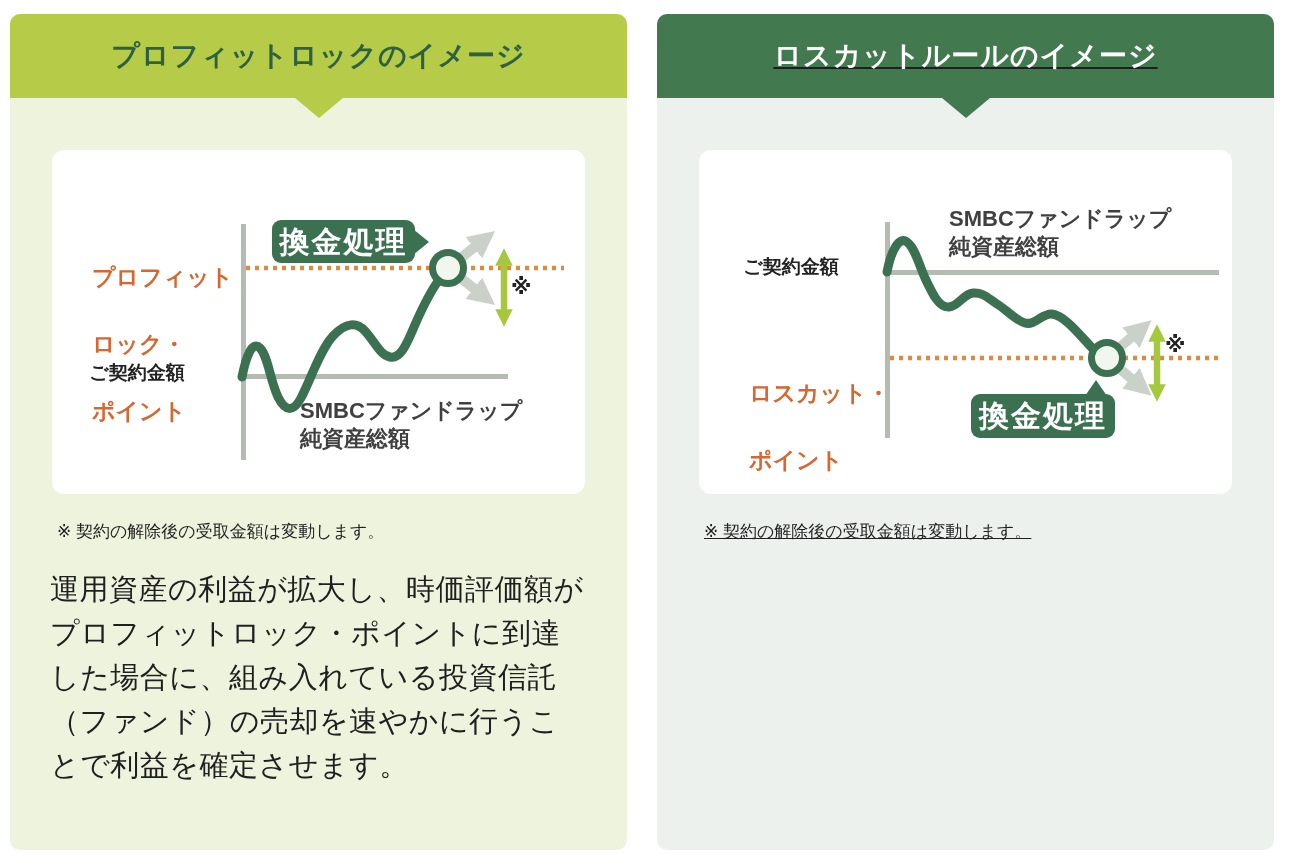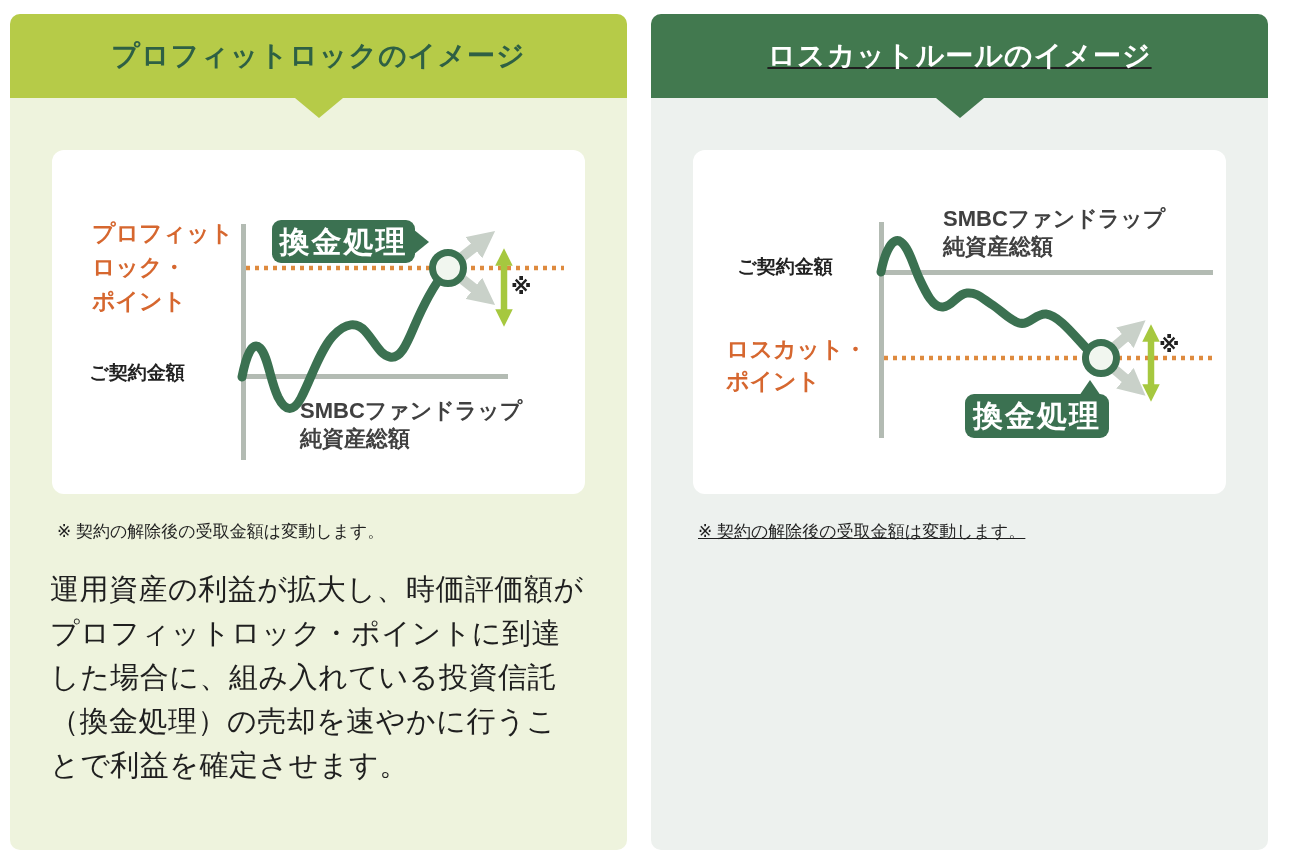--- a/index.html
+++ b/index.html
@@ -8,7 +8,7 @@
     font-family:"Liberation Sans","DejaVu Sans",sans-serif;
     color:#1f1f1f;overflow:hidden;
   }
-  .page{display:flex;gap:24px;padding:14px 0 8px 10px;box-sizing:border-box;width:1292px;height:866px;}
+  .page{display:flex;gap:30px;padding:14px 0 8px 10px;box-sizing:border-box;width:1292px;height:866px;}
   .panel{width:617px;height:836px;border-radius:10px;box-sizing:border-box;flex:0 0 auto;}
   .panel.left{background:#eef3dd;}
   .panel.right{background:#edf1ee;text-decoration:underline;}

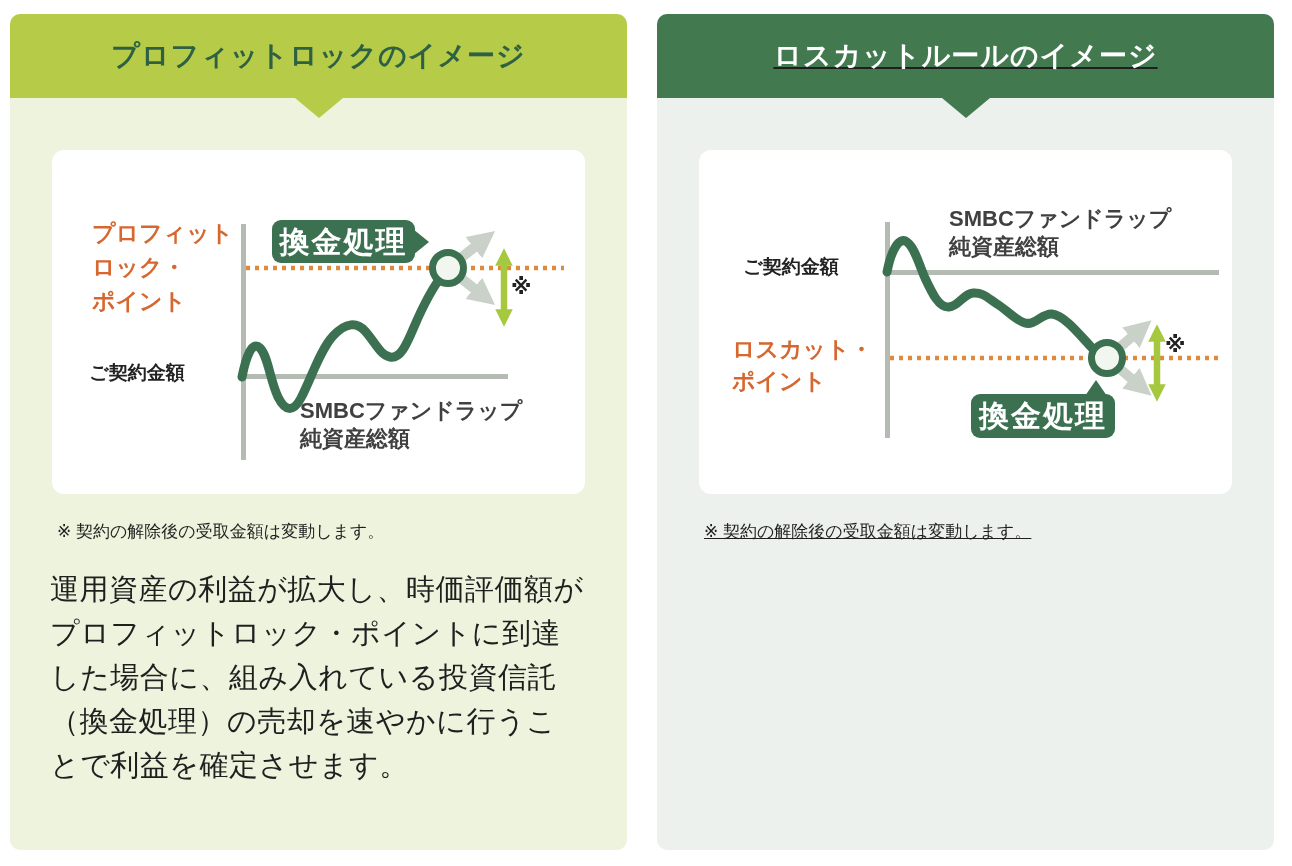--- a/index.html
+++ b/index.html
@@ -28,7 +28,7 @@
   .card svg{position:absolute;inset:0;}
   .lbl{position:absolute;font-weight:bold;line-height:1;}
   .lbl-threshold{color:#d6672f;font-size:23px;}
-  .lbl-threshold div{margin-bottom:11px;}
+  .lbl-threshold div{margin-bottom:11px;margin-top:44px;}
   .panel.right .lbl-threshold div{margin-bottom:9px;}
   .lbl-contract{color:#222222;font-size:19px;text-align:center;width:130px;}
   .lbl-asset{color:#404040;font-size:22px;}

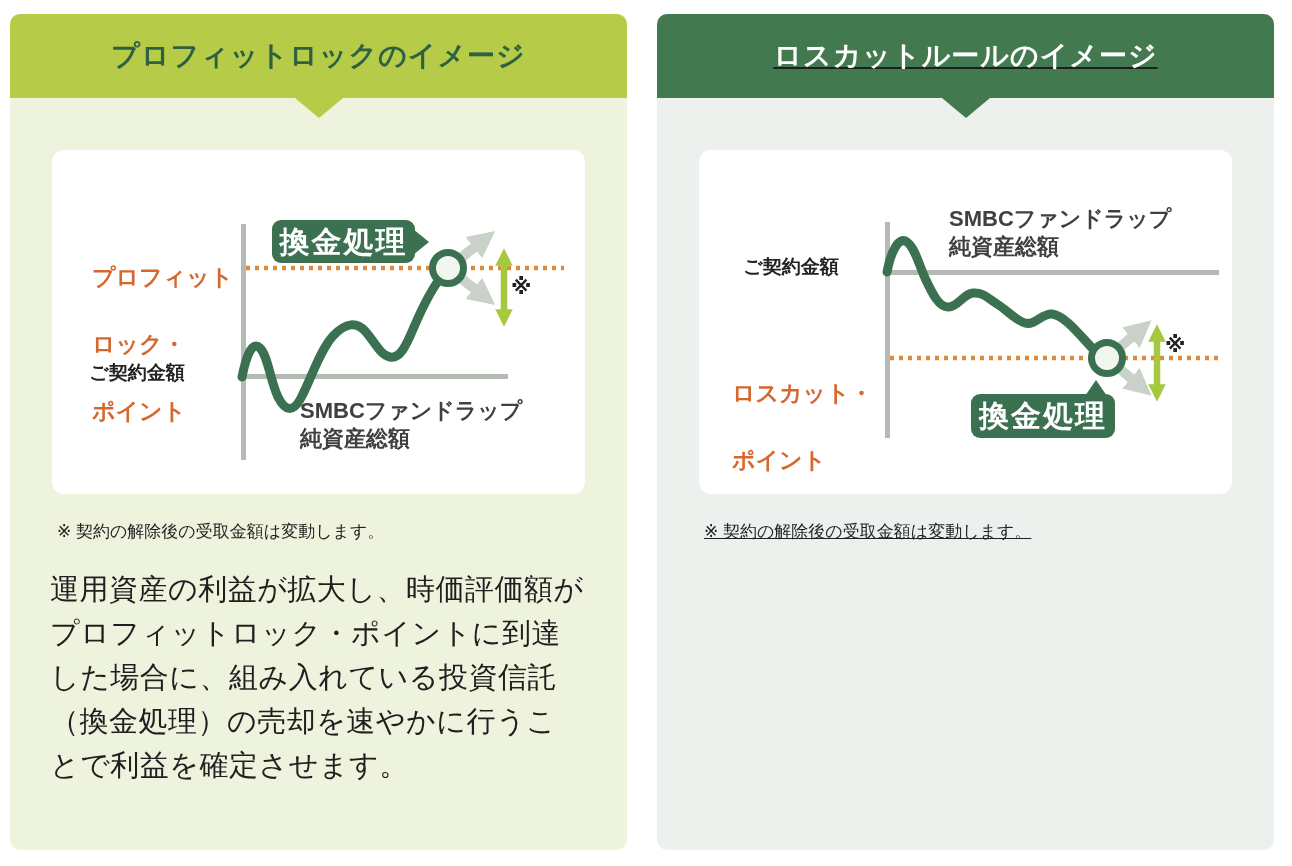--- a/index.html
+++ b/index.html
@@ -151,7 +151,7 @@
         <div>純資産総額</div>
       </div>
       <div class="lbl lbl-contract" style="left:27px;top:107px;">ご契約金額</div>
-      <div class="lbl lbl-threshold" style="left:33px;top:188px;">
+      <div class="lbl lbl-threshold" style="left:50px;top:188px;">
         <div>ロスカット・</div>
         <div>ポイント</div>
       </div>

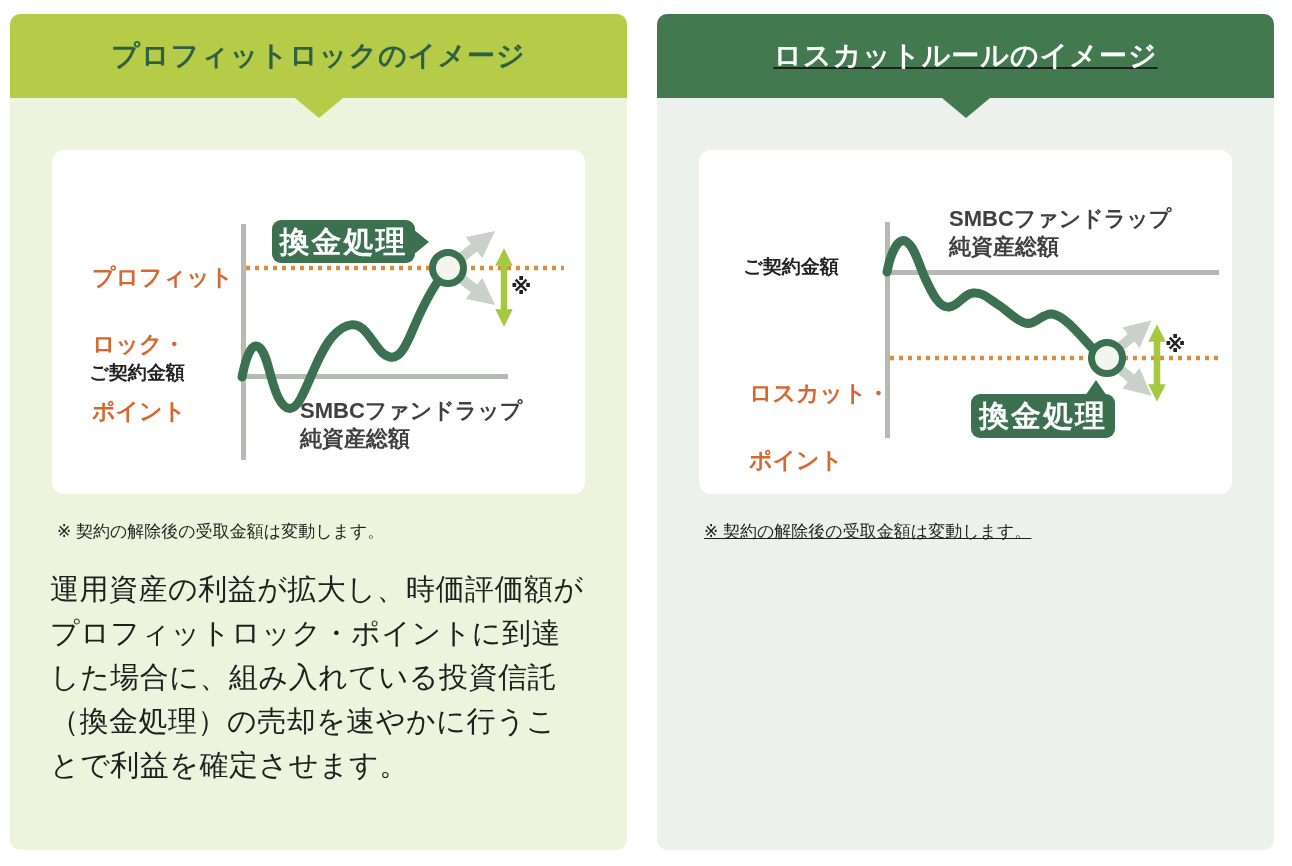--- a/index.html
+++ b/index.html
@@ -101,7 +101,7 @@
     </div>
 
     <p class="footnote">※ 契約の解除後の受取金額は変動します。</p>
-    <p class="desc">運用資産の利益が拡大し、時価評価額がプロフィットロック・ポイントに到達した場合に、組み入れている投資信託（換金処理）の売却を速やかに行うことで利益を確定させます。</p>
+    <p class="desc">運用資産の利益が拡大し、時価評価額がプロフィットロック・ポイントに到達した場合に、組み入れている投資信託（ファンド）の売却を速やかに行うことで利益を確定させます。</p>
   </section>
 
   <section class="panel right">

